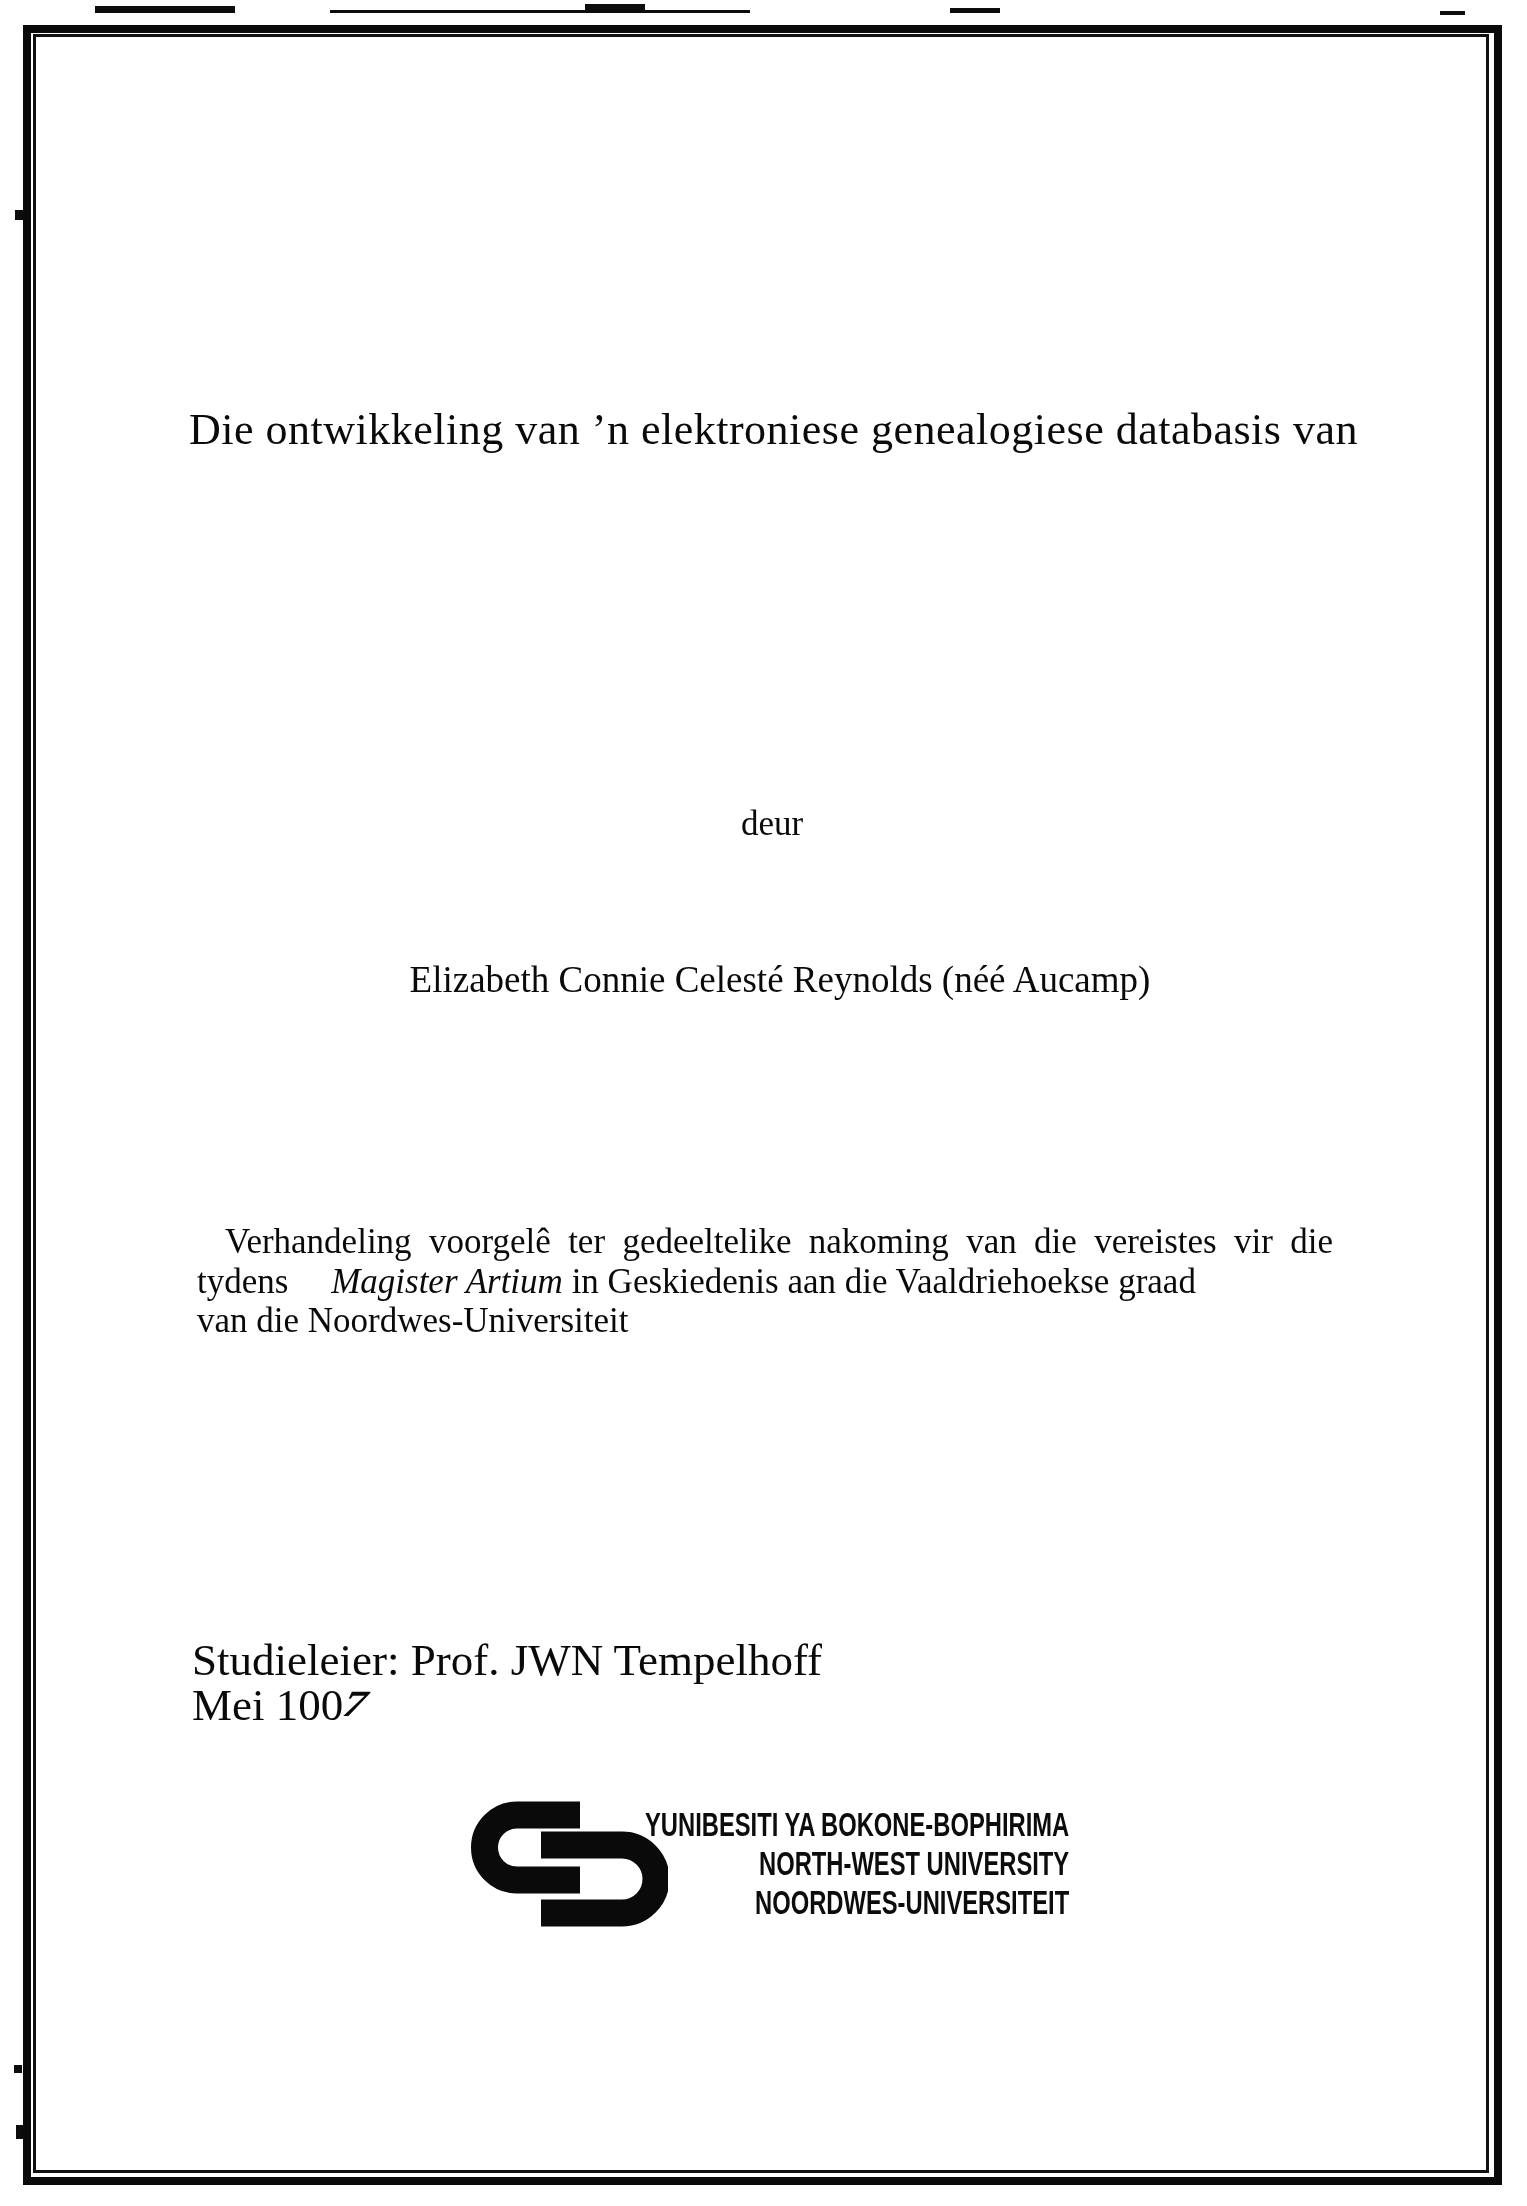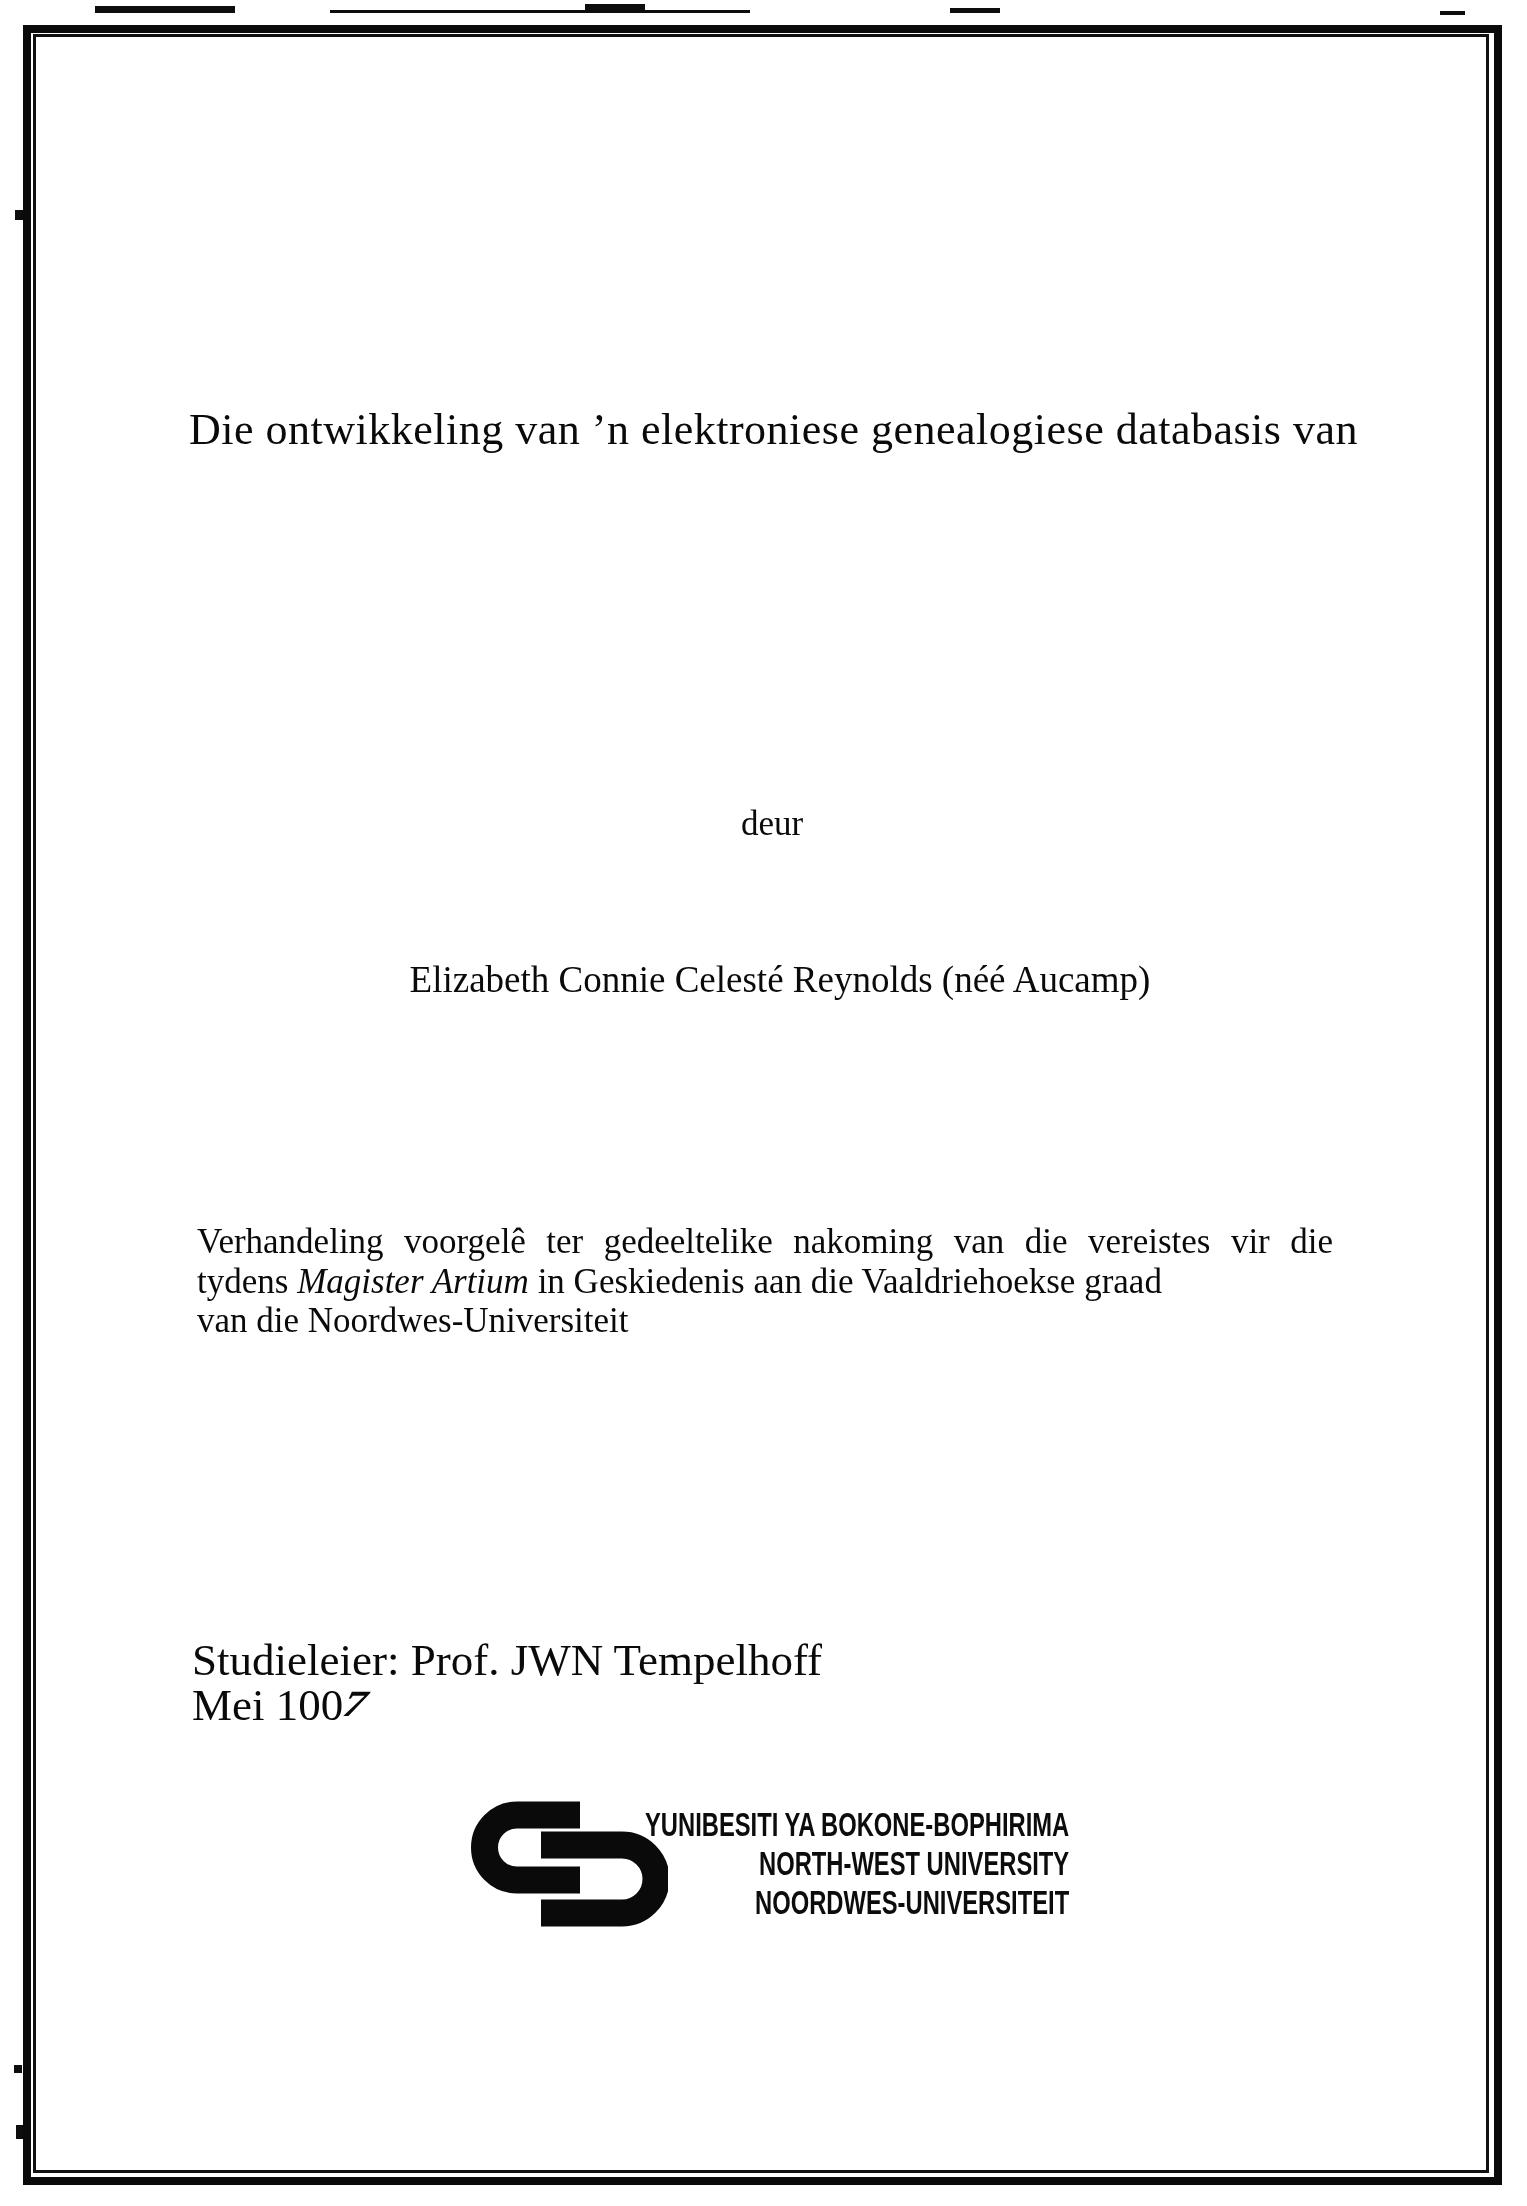--- a/index.html
+++ b/index.html
@@ -49,7 +49,7 @@
     position:absolute;left:197px;width:1136px;top:1222px;
     font-size:35px;line-height:39.5px;
   }
-  .statement .just{text-align:justify;text-align-last:justify;white-space:normal;}
+  .statement .just{text-align:justify;text-align-last:justify;white-space:normal;margin-left:28px;}
   .statement .it{font-style:italic;}
   .supervisor-block{
     position:absolute;left:192px;top:1638px;

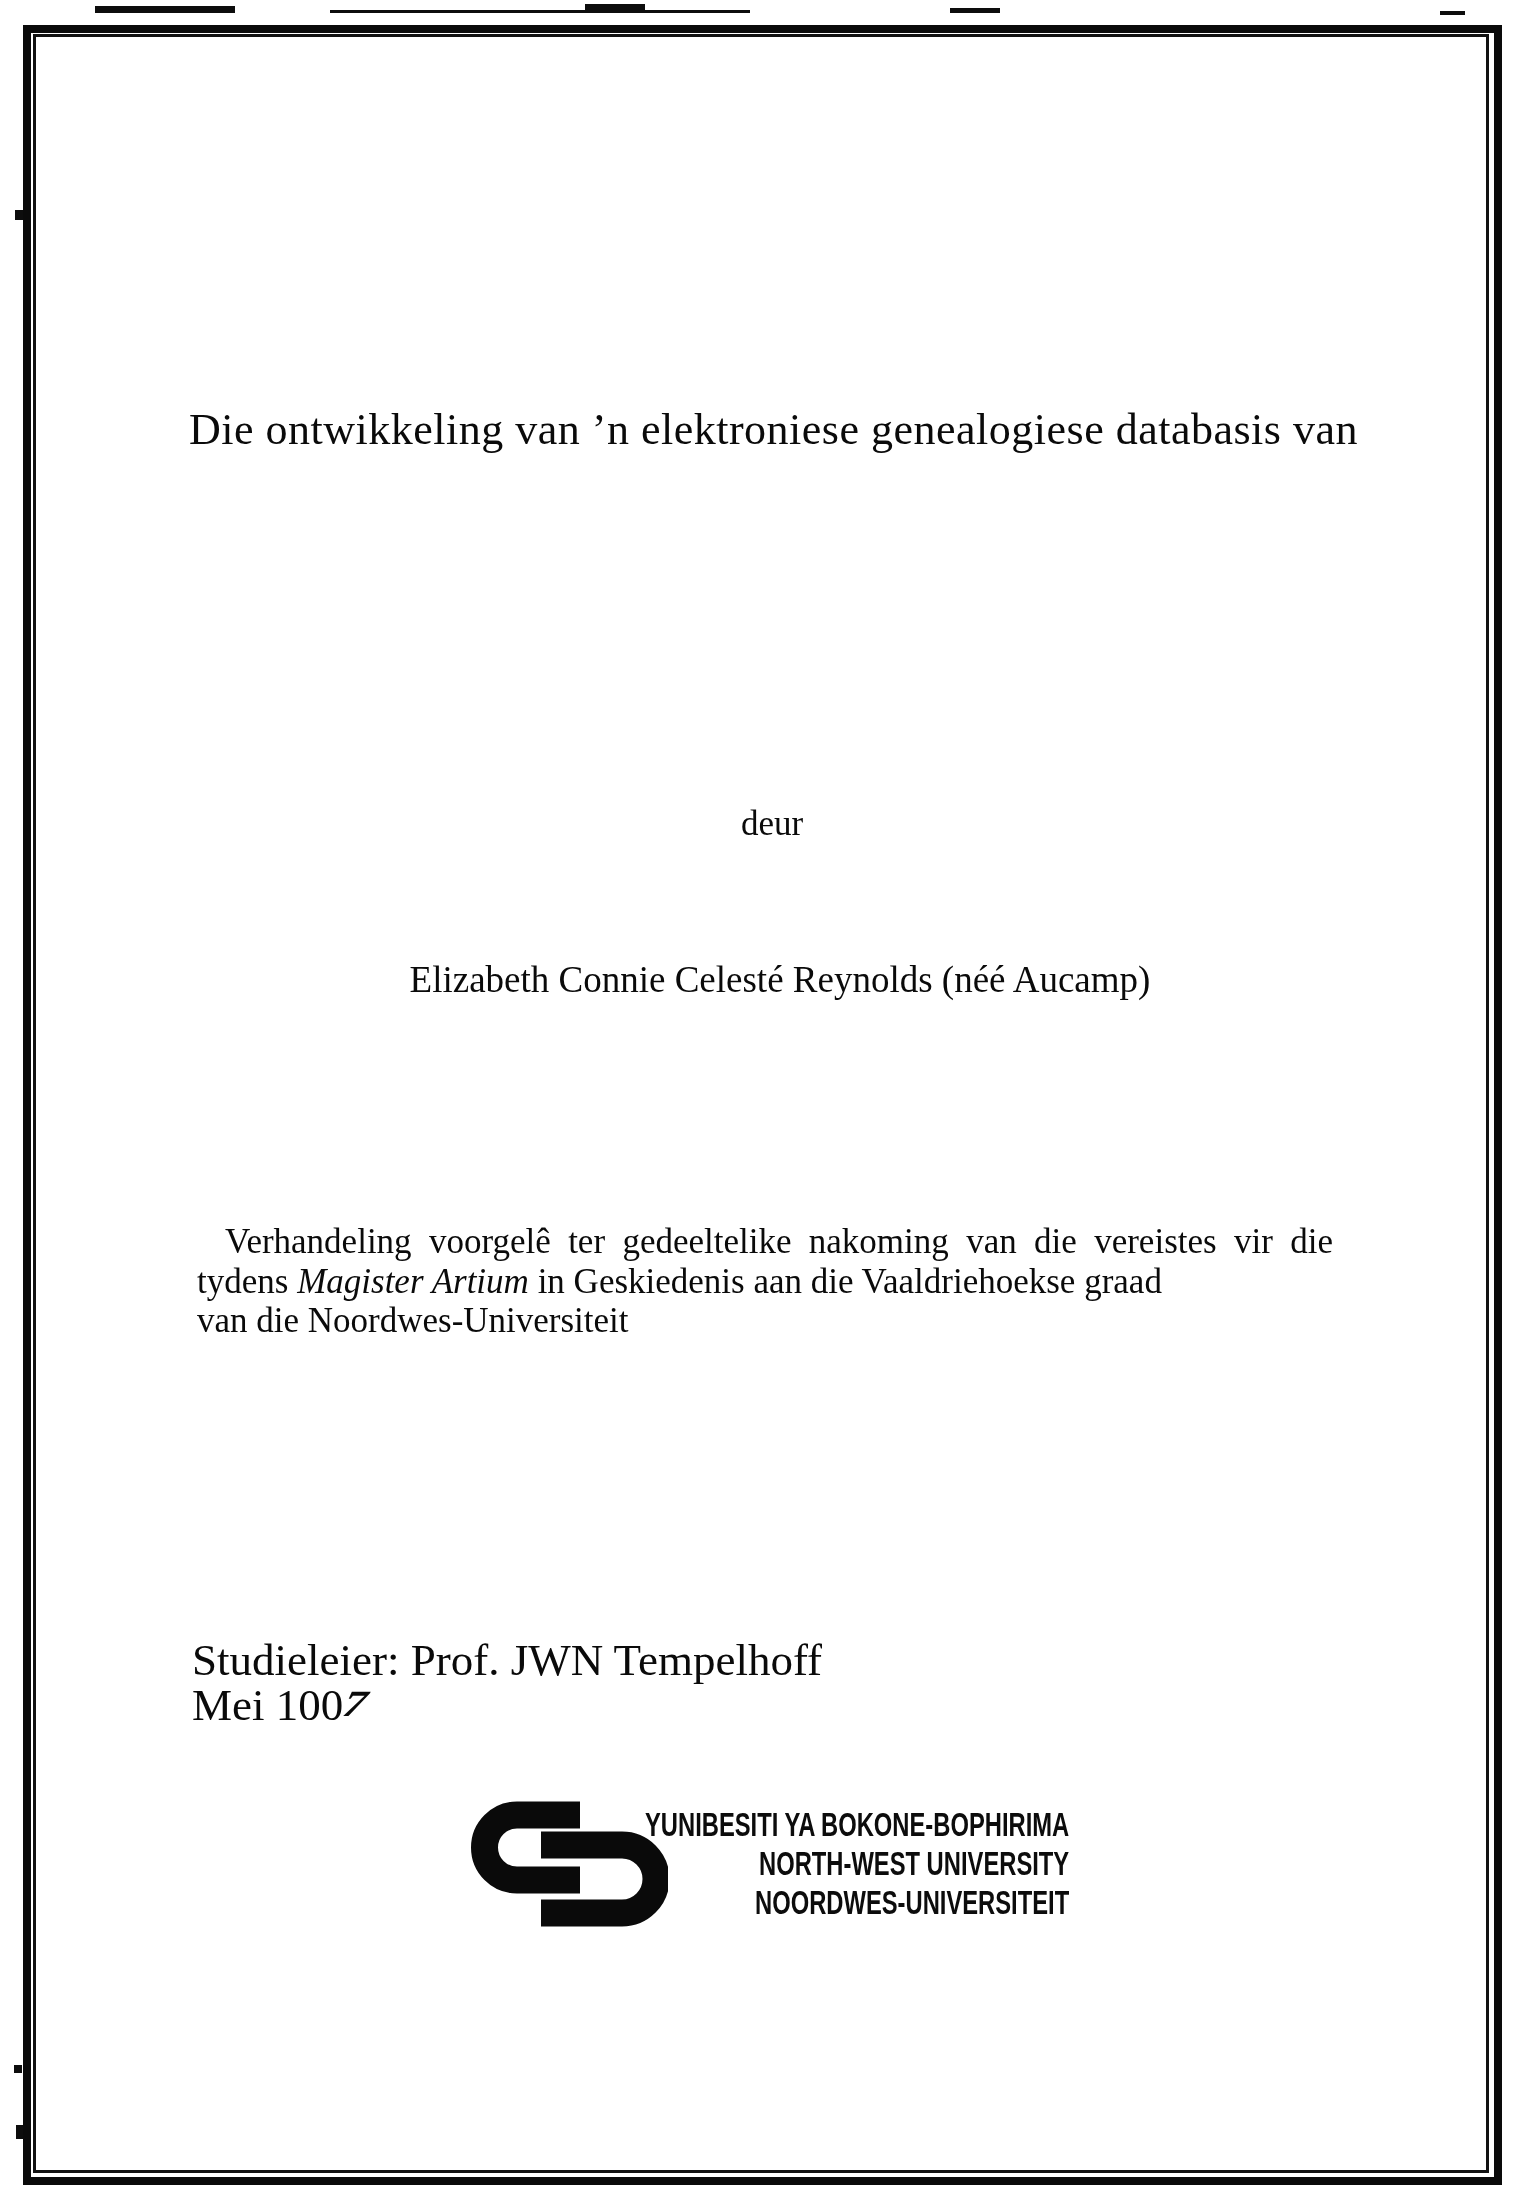--- a/index.html
+++ b/index.html
@@ -50,7 +50,7 @@
     font-size:35px;line-height:39.5px;
   }
   .statement .just{text-align:justify;text-align-last:justify;white-space:normal;margin-left:28px;}
-  .statement .it{font-style:italic;}
+  .statement .it{font-style:italic;margin-left:34px;}
   .supervisor-block{
     position:absolute;left:192px;top:1638px;
     font-size:45px;line-height:45px;

